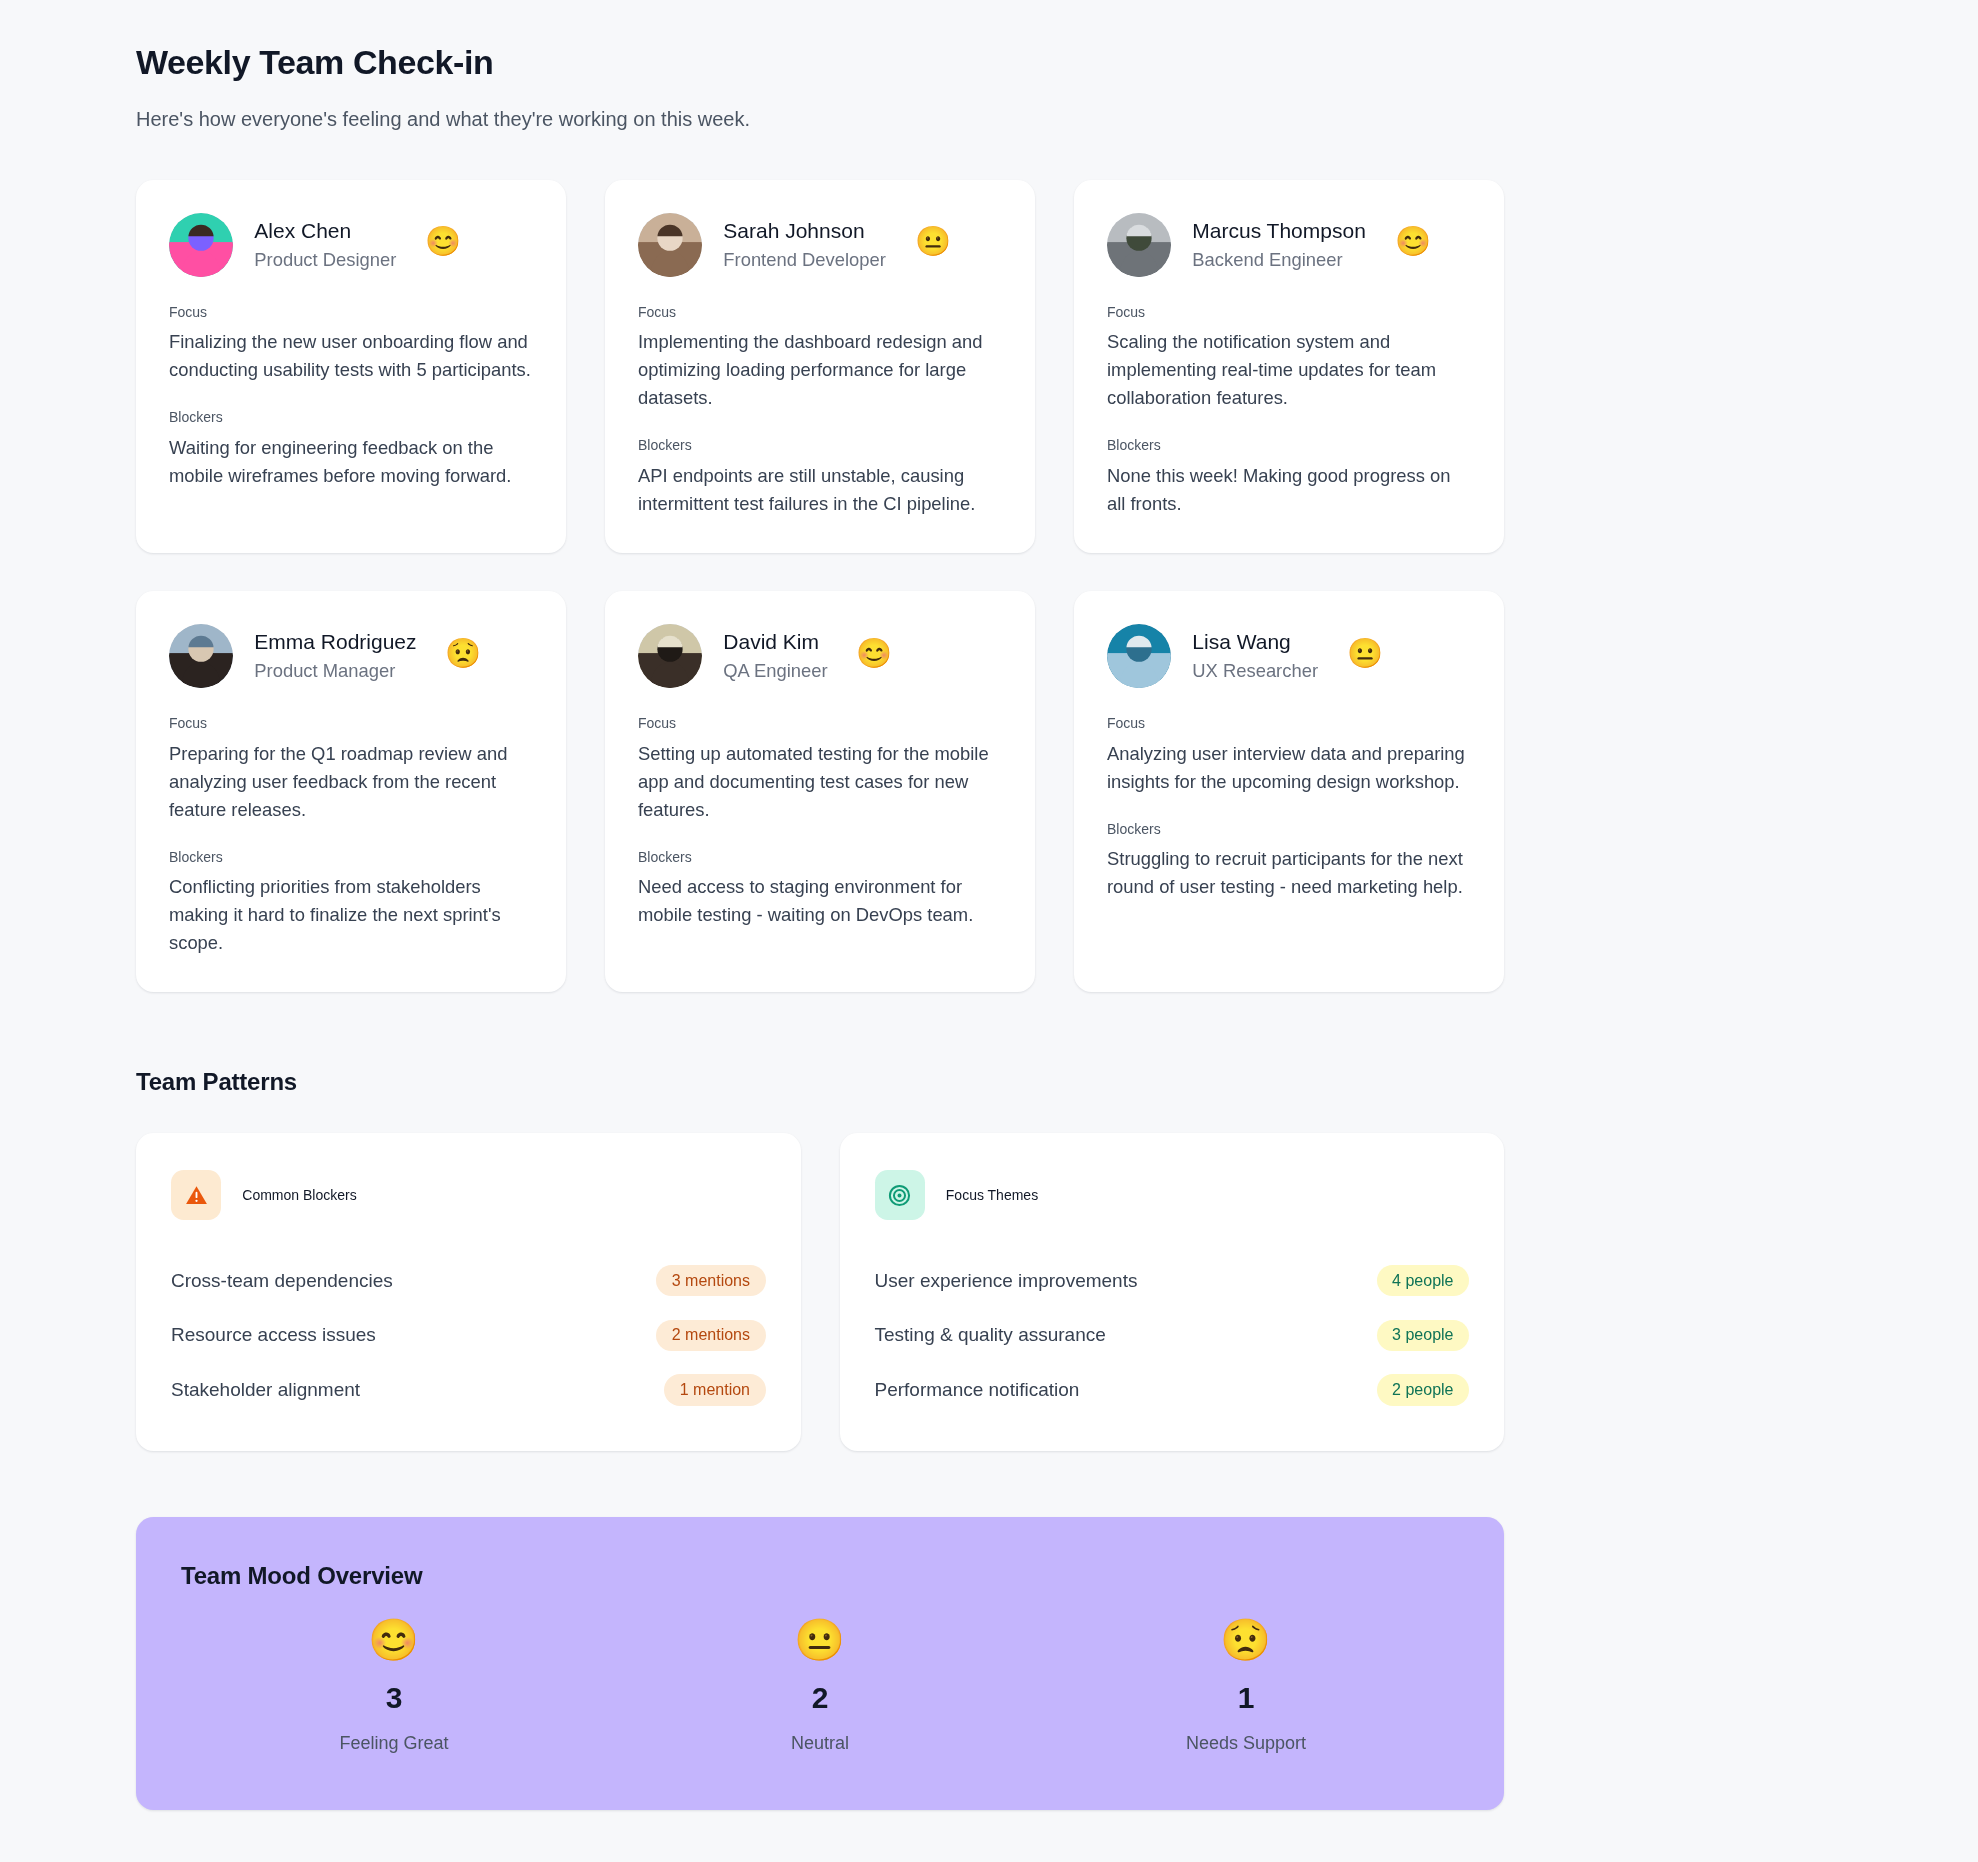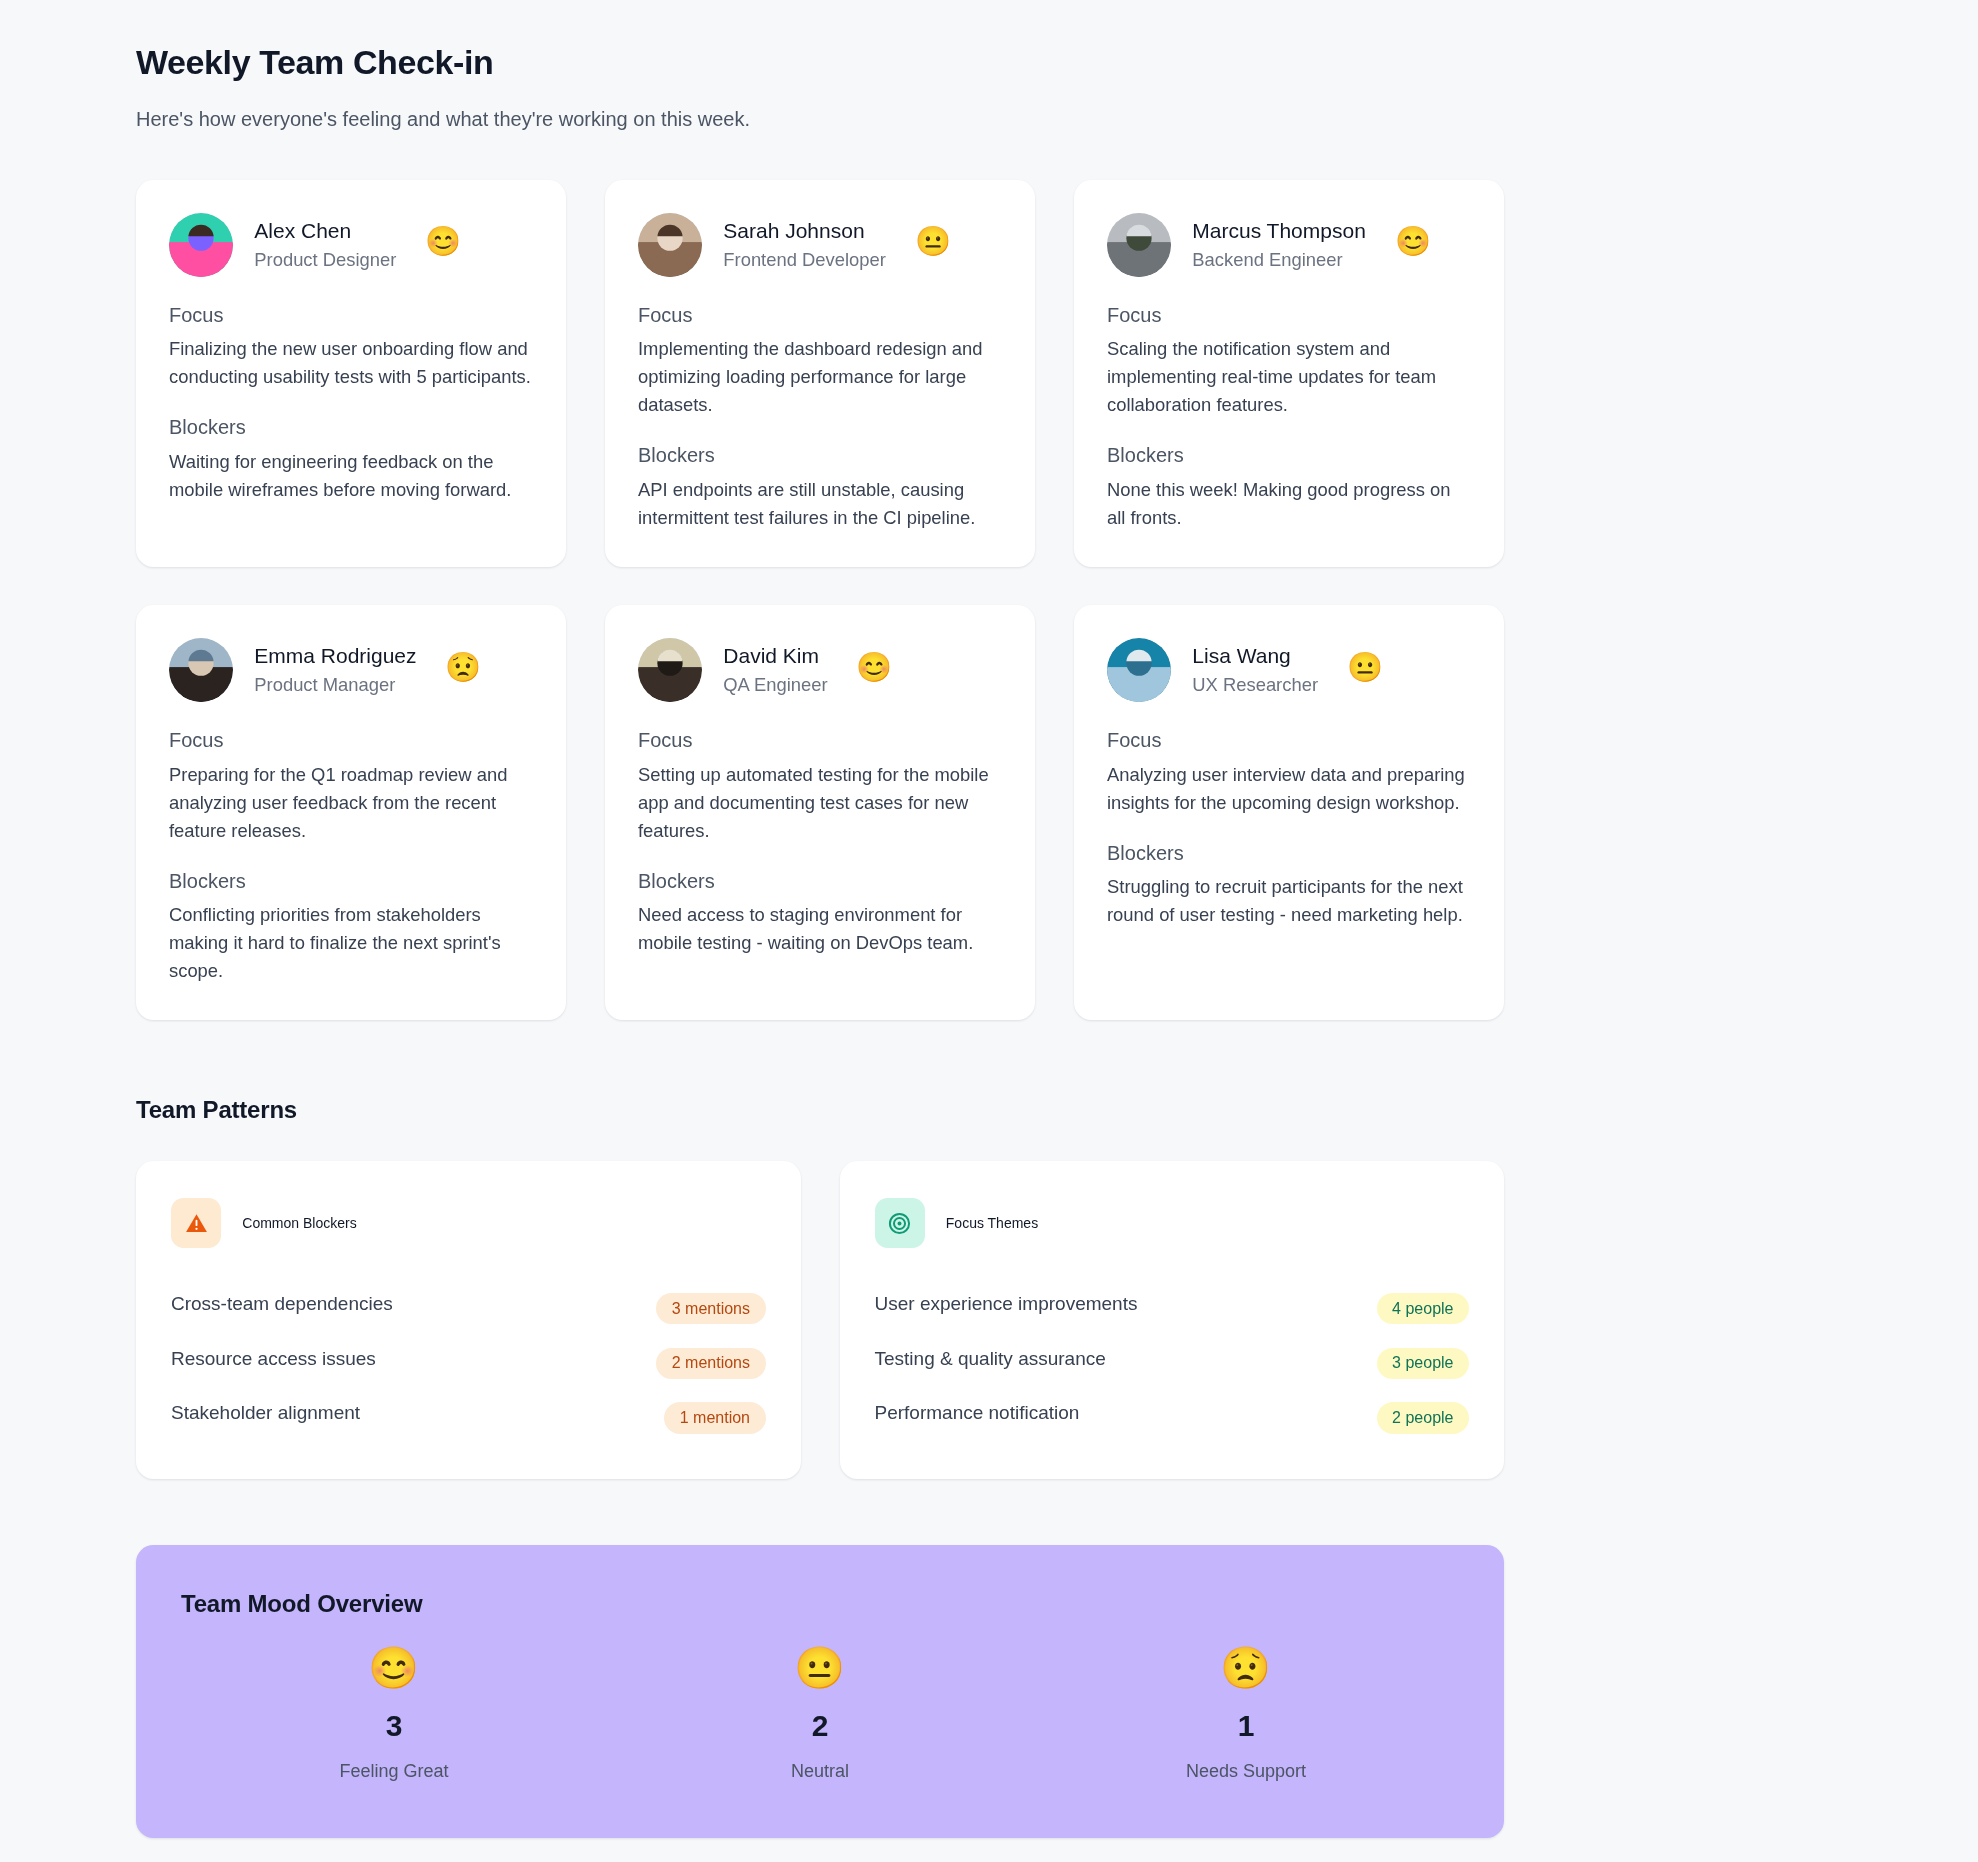--- a/index.html
+++ b/index.html
@@ -86,7 +86,7 @@
   }
 
   .section-label {
-    font-size: 20px;
+    font-size: 14px;
     color: #4b5563;
     margin-bottom: 8.7px;
   }

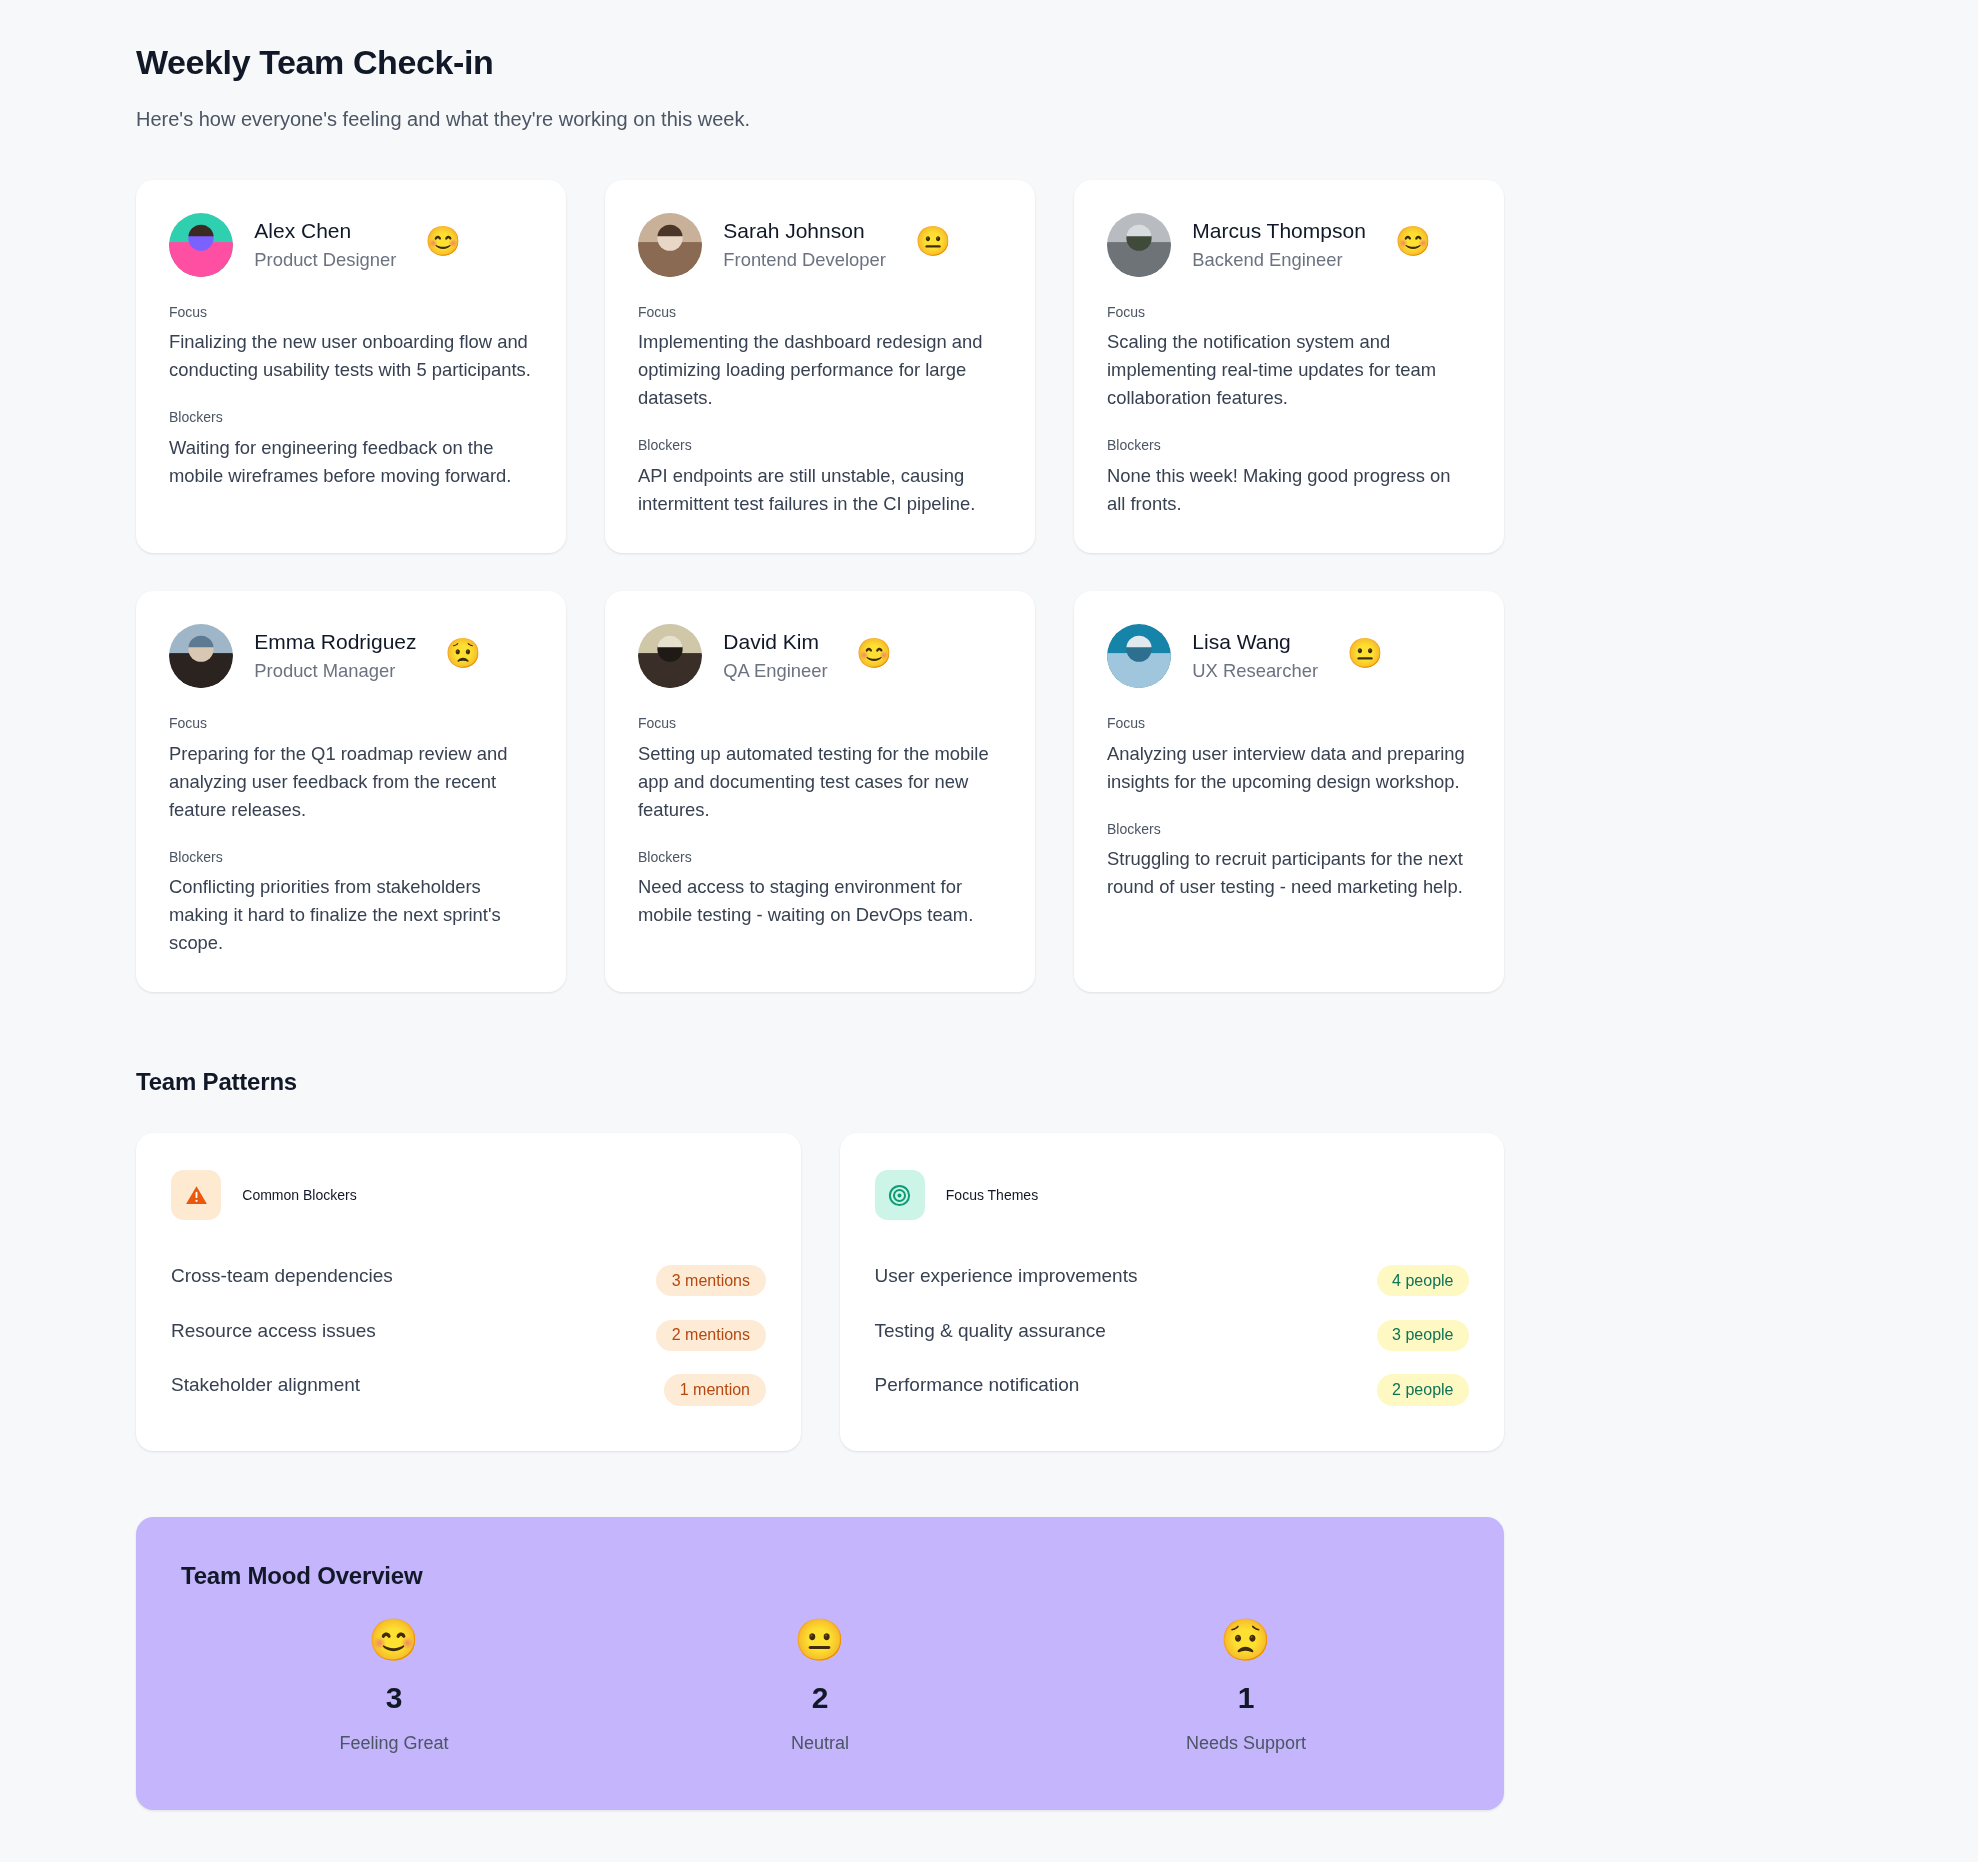--- a/index.html
+++ b/index.html
@@ -145,6 +145,7 @@
 
   .pattern-row {
     display: flex;
+    align-items: center;
     justify-content: space-between;
     padding: 11.6px 0;
     min-height: 50px;

